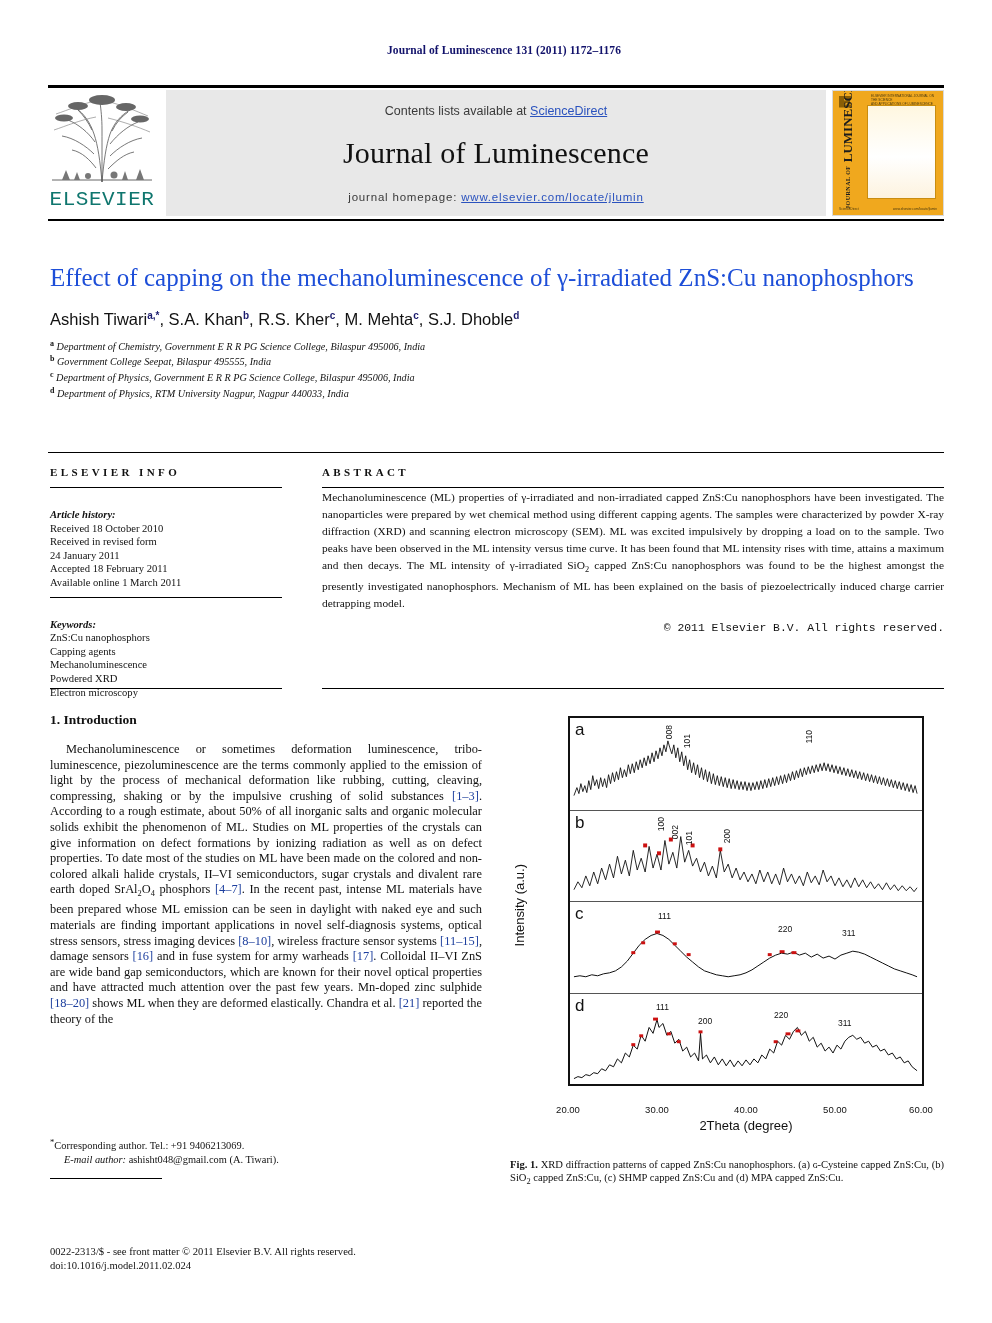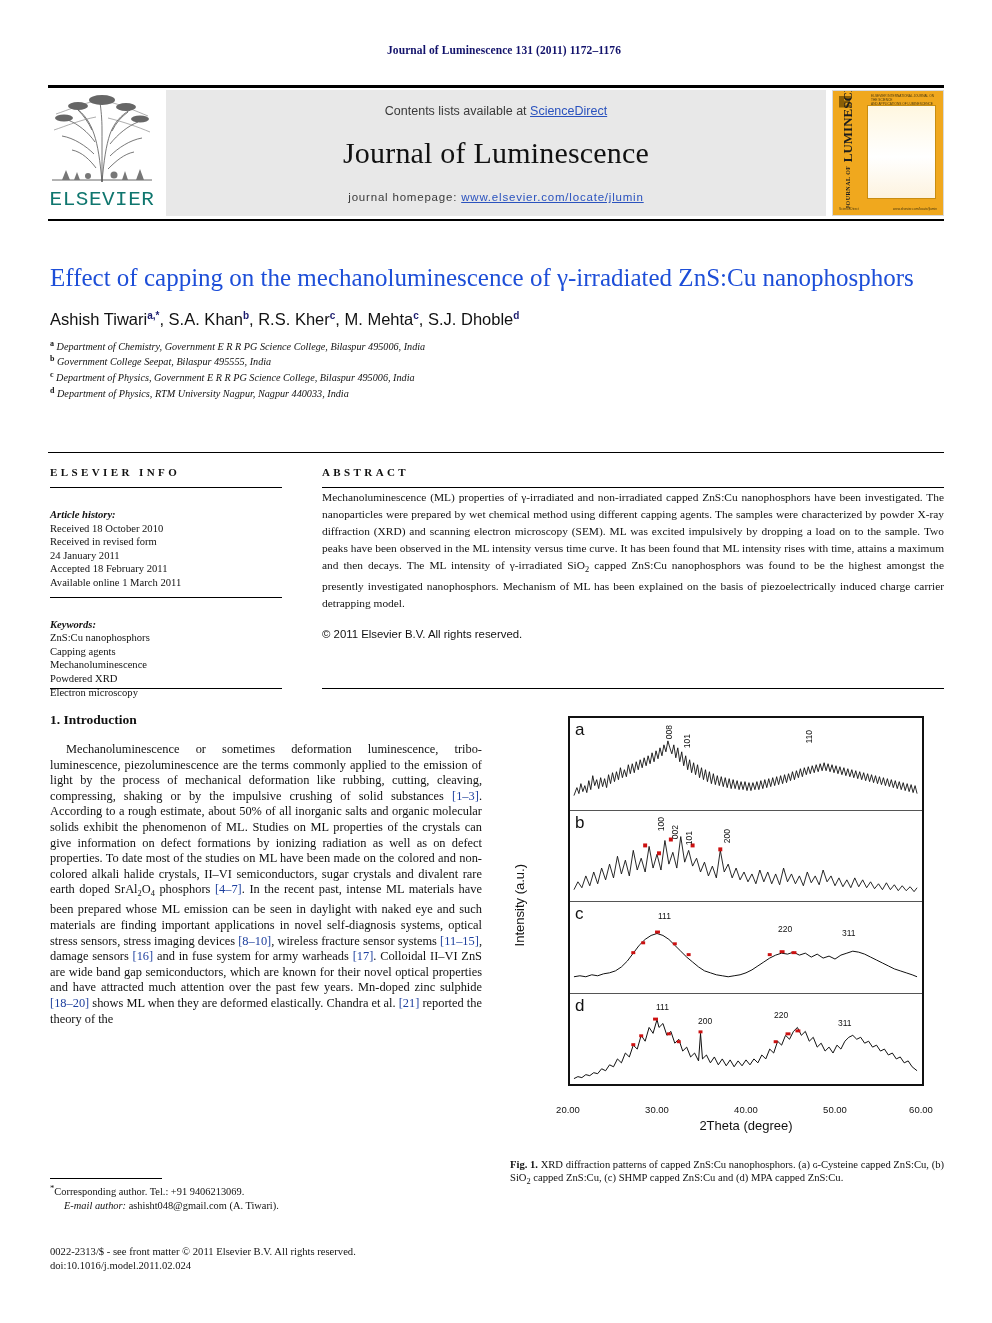--- a/index.html
+++ b/index.html
@@ -291,8 +291,9 @@
     color: #111;
   }
   .abs-copy {
-    margin-top: 16px;
-    font-family: Liberation Sans, sans-serif;
+    margin-top: 10px;
+    text-align: right;
+    font-family: Liberation Mono, monospace;
     font-size: 11.4px;
     color: #111;
   }

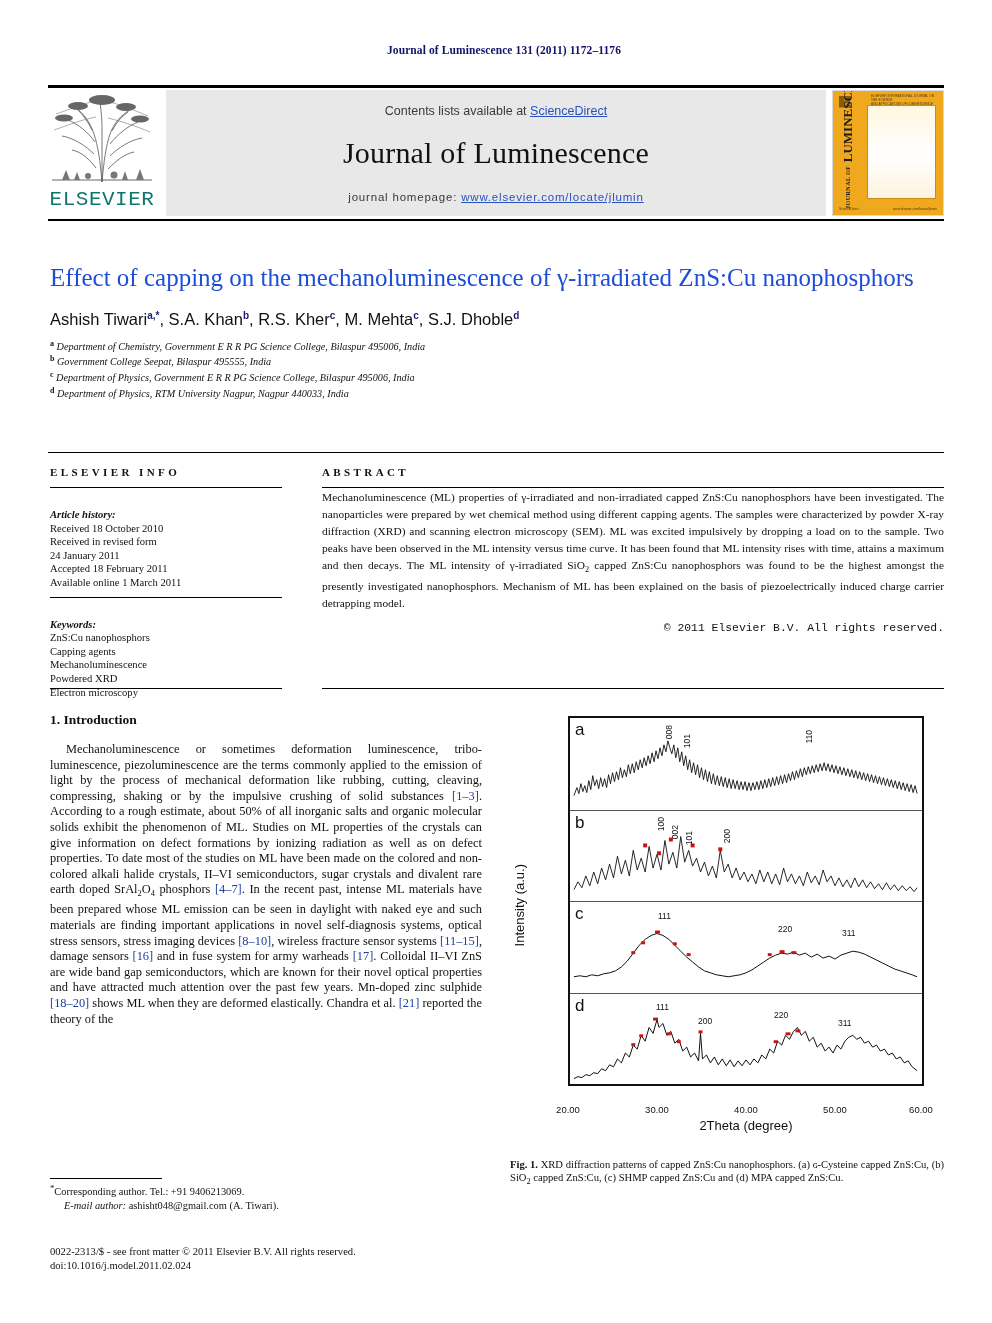--- a/index.html
+++ b/index.html
@@ -353,7 +353,7 @@
   }
   .footnote {
     position: absolute;
-    top: 1182px;
+    top: 1136px;
     left: 50px;
     width: 430px;
     font-family: "Liberation Serif", serif;

